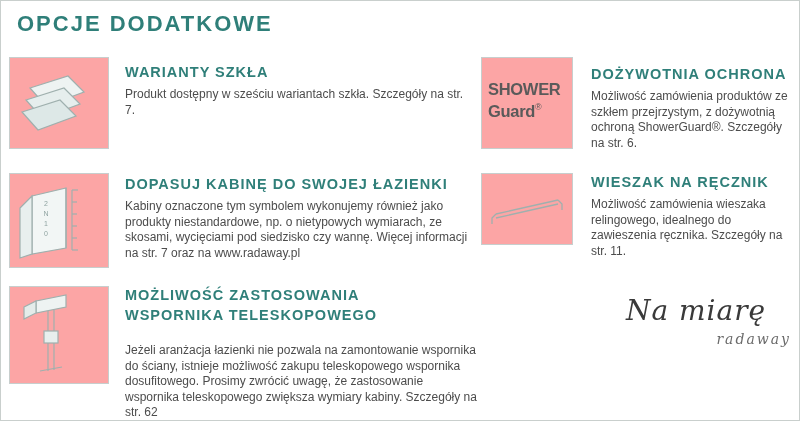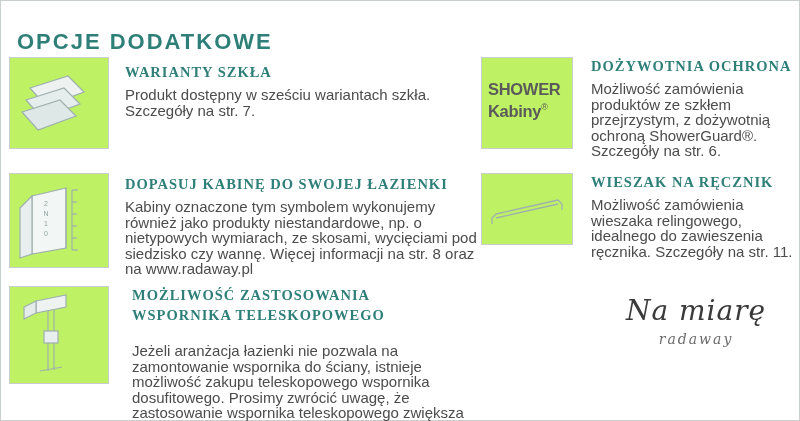--- a/index.html
+++ b/index.html
@@ -26,7 +26,7 @@
   .title {
     position: absolute;
     left: 16px;
-    top: 28px;
+    top: 10px;
     font-size: 22px;
     letter-spacing: 2px;
     color: #2f7f79;

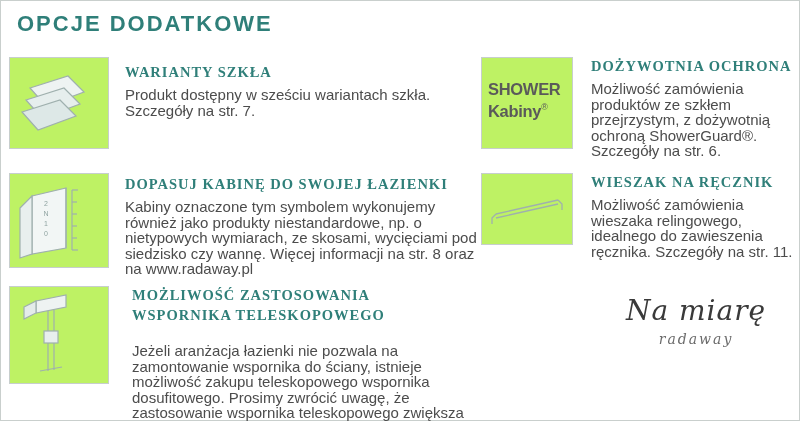--- a/index.html
+++ b/index.html
@@ -50,7 +50,6 @@
     letter-spacing: 1px;
     line-height: 19px;
     margin: 0 0 5px 0;
-    font-family: Liberation Serif, serif;
   }
   .body-text {
     color: #4c4c4c;

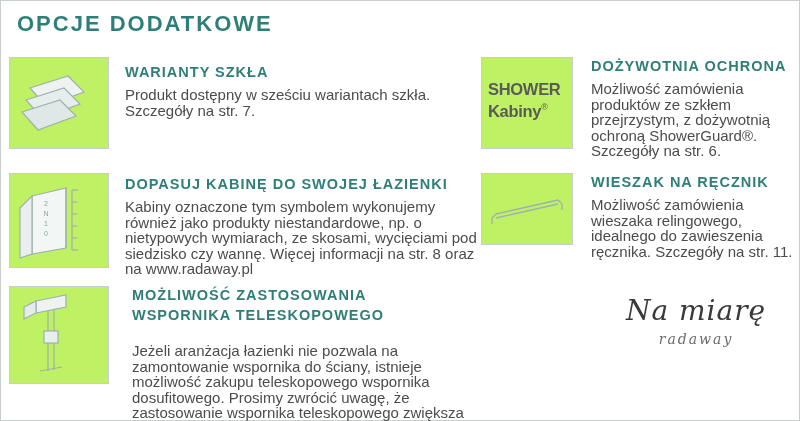--- a/index.html
+++ b/index.html
@@ -74,7 +74,7 @@
   
   #block-protection { left: 480px; top: 56px; width: 316px; }
   #block-protection .icon-box { left: 0; top: 0; width: 92px; height: 92px; }
-  #block-protection .txt { margin-left: 110px; padding-top: 0px; }
+  #block-protection .txt { margin-left: 110px; padding-top: 0px; margin-top: 8px; }
 
   #block-hanger { left: 480px; top: 172px; width: 316px; }
   #block-hanger .icon-box { left: 0; top: 0; width: 92px; height: 72px; }

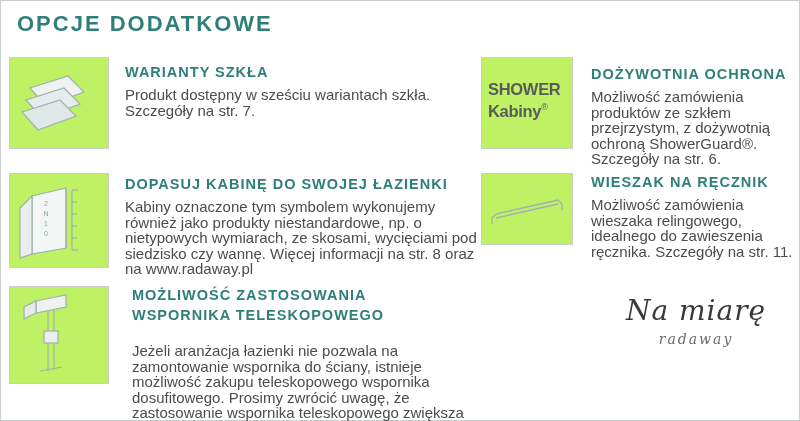--- a/index.html
+++ b/index.html
@@ -53,7 +53,7 @@
   }
   .body-text {
     color: #4c4c4c;
-    font-size: 15px;
+    font-size: 12px;
     line-height: 15.6px;
     margin: 0;
   }

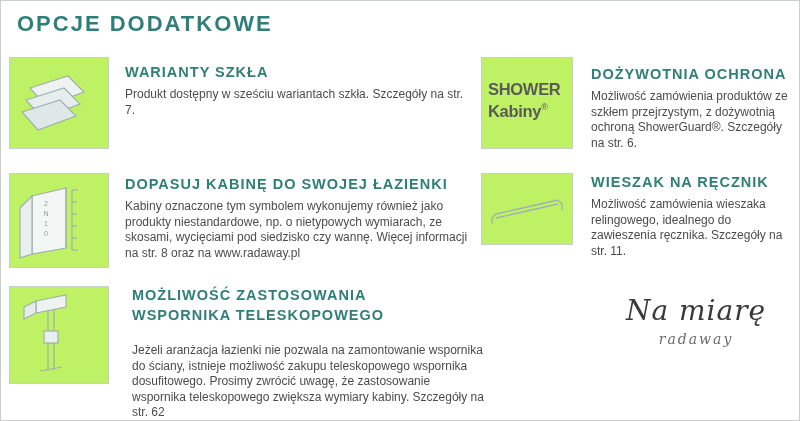--- a/index.html
+++ b/index.html
@@ -40,7 +40,7 @@
   .icon-box {
     position: absolute;
     border: 1px solid #c7cecd;
-    background: #bef264;
+    background: #fca5a5;
     box-sizing: border-box;
   }
   .heading {

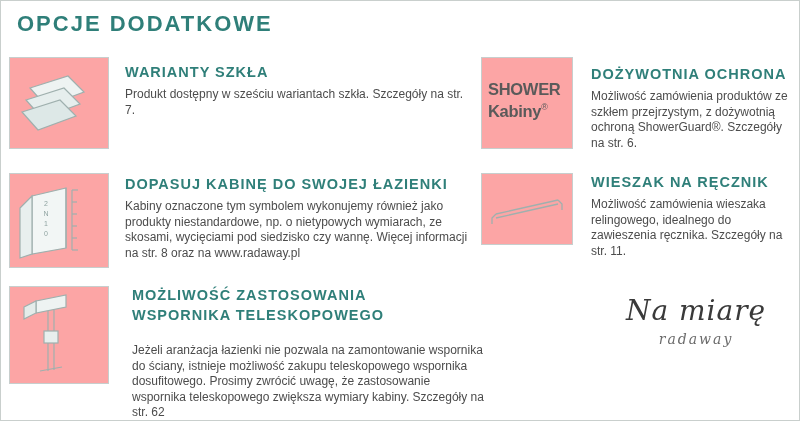--- a/index.html
+++ b/index.html
@@ -209,7 +209,7 @@
       <div class="sg-logo">
         <div class="sg-line1">SHOWER</div>
         <div class="sg-line2">
-          <span>Kabiny</span><span class="sg-reg">®</span>
+          <span>Guard</span><span class="sg-reg">®</span>
         </div>
       </div>
     </div>

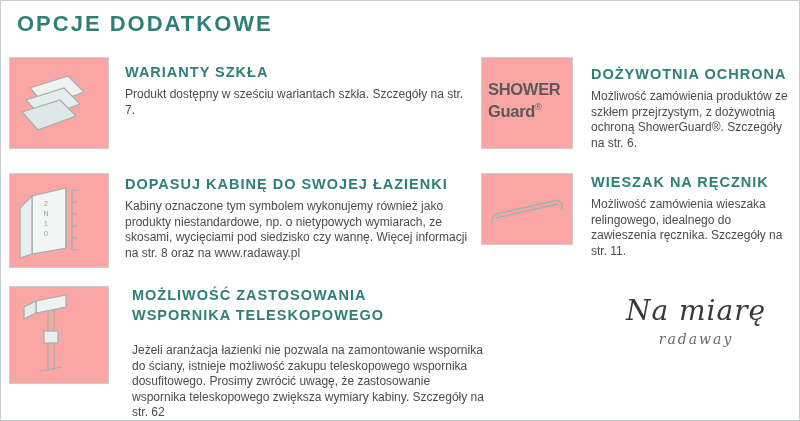--- a/index.html
+++ b/index.html
@@ -180,7 +180,7 @@
     </div>
     <div class="txt">
       <div class="heading">DOPASUJ KABINĘ DO SWOJEJ ŁAZIENKI</div>
-      <div class="body-text">Kabiny oznaczone tym symbolem wykonujemy również jako produkty niestandardowe, np. o nietypowych wymiarach, ze skosami, wycięciami pod siedzisko czy wannę. Więcej informacji na str. 8 oraz na www.radaway.pl</div>
+      <div class="body-text">Kabiny oznaczone tym symbolem wykonujemy również jako produkty niestandardowe, np. o nietypowych wymiarach, ze skosami, wycięciami pod siedzisko czy wannę. Więcej informacji na str. 7 oraz na www.radaway.pl</div>
     </div>
   </div>
 

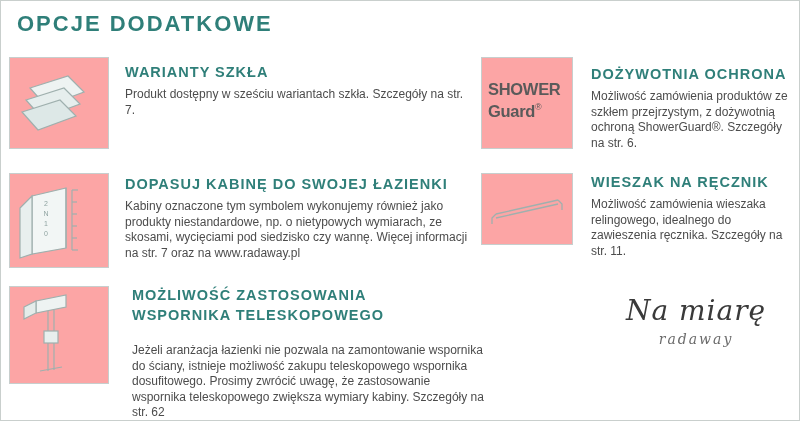--- a/index.html
+++ b/index.html
@@ -67,7 +67,7 @@
   #block-custom .icon-box { left: 0; top: 0; width: 100px; height: 95px; }
   #block-custom .txt { margin-left: 116px; padding-top: 2px; }
 
-  #block-bracket { left: 8px; top: 285px; width: 470px; padding-left: 7px; }
+  #block-bracket { left: 8px; top: 285px; width: 470px; }
   #block-bracket .icon-box { left: 0; top: 0; width: 100px; height: 98px; }
   #block-bracket .txt { margin-left: 116px; padding-top: 0px; }
 

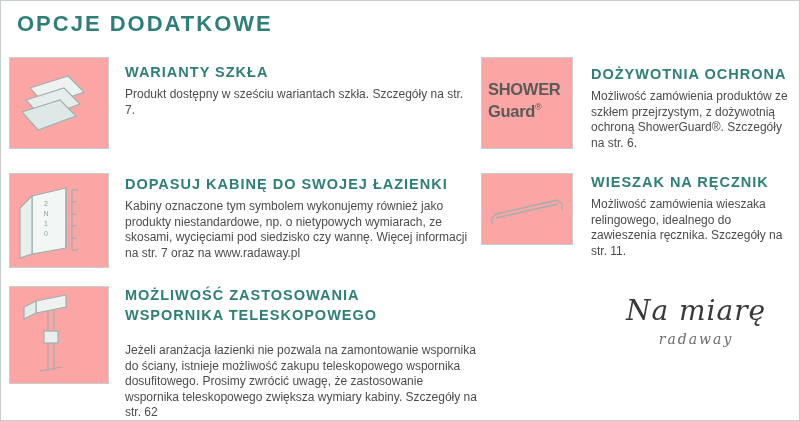--- a/index.html
+++ b/index.html
@@ -130,6 +130,7 @@
     color: #6b6b6b;
     letter-spacing: 2px;
     margin-top: 2px;
+    text-align: right;
   }
 
   svg { display: block; }

